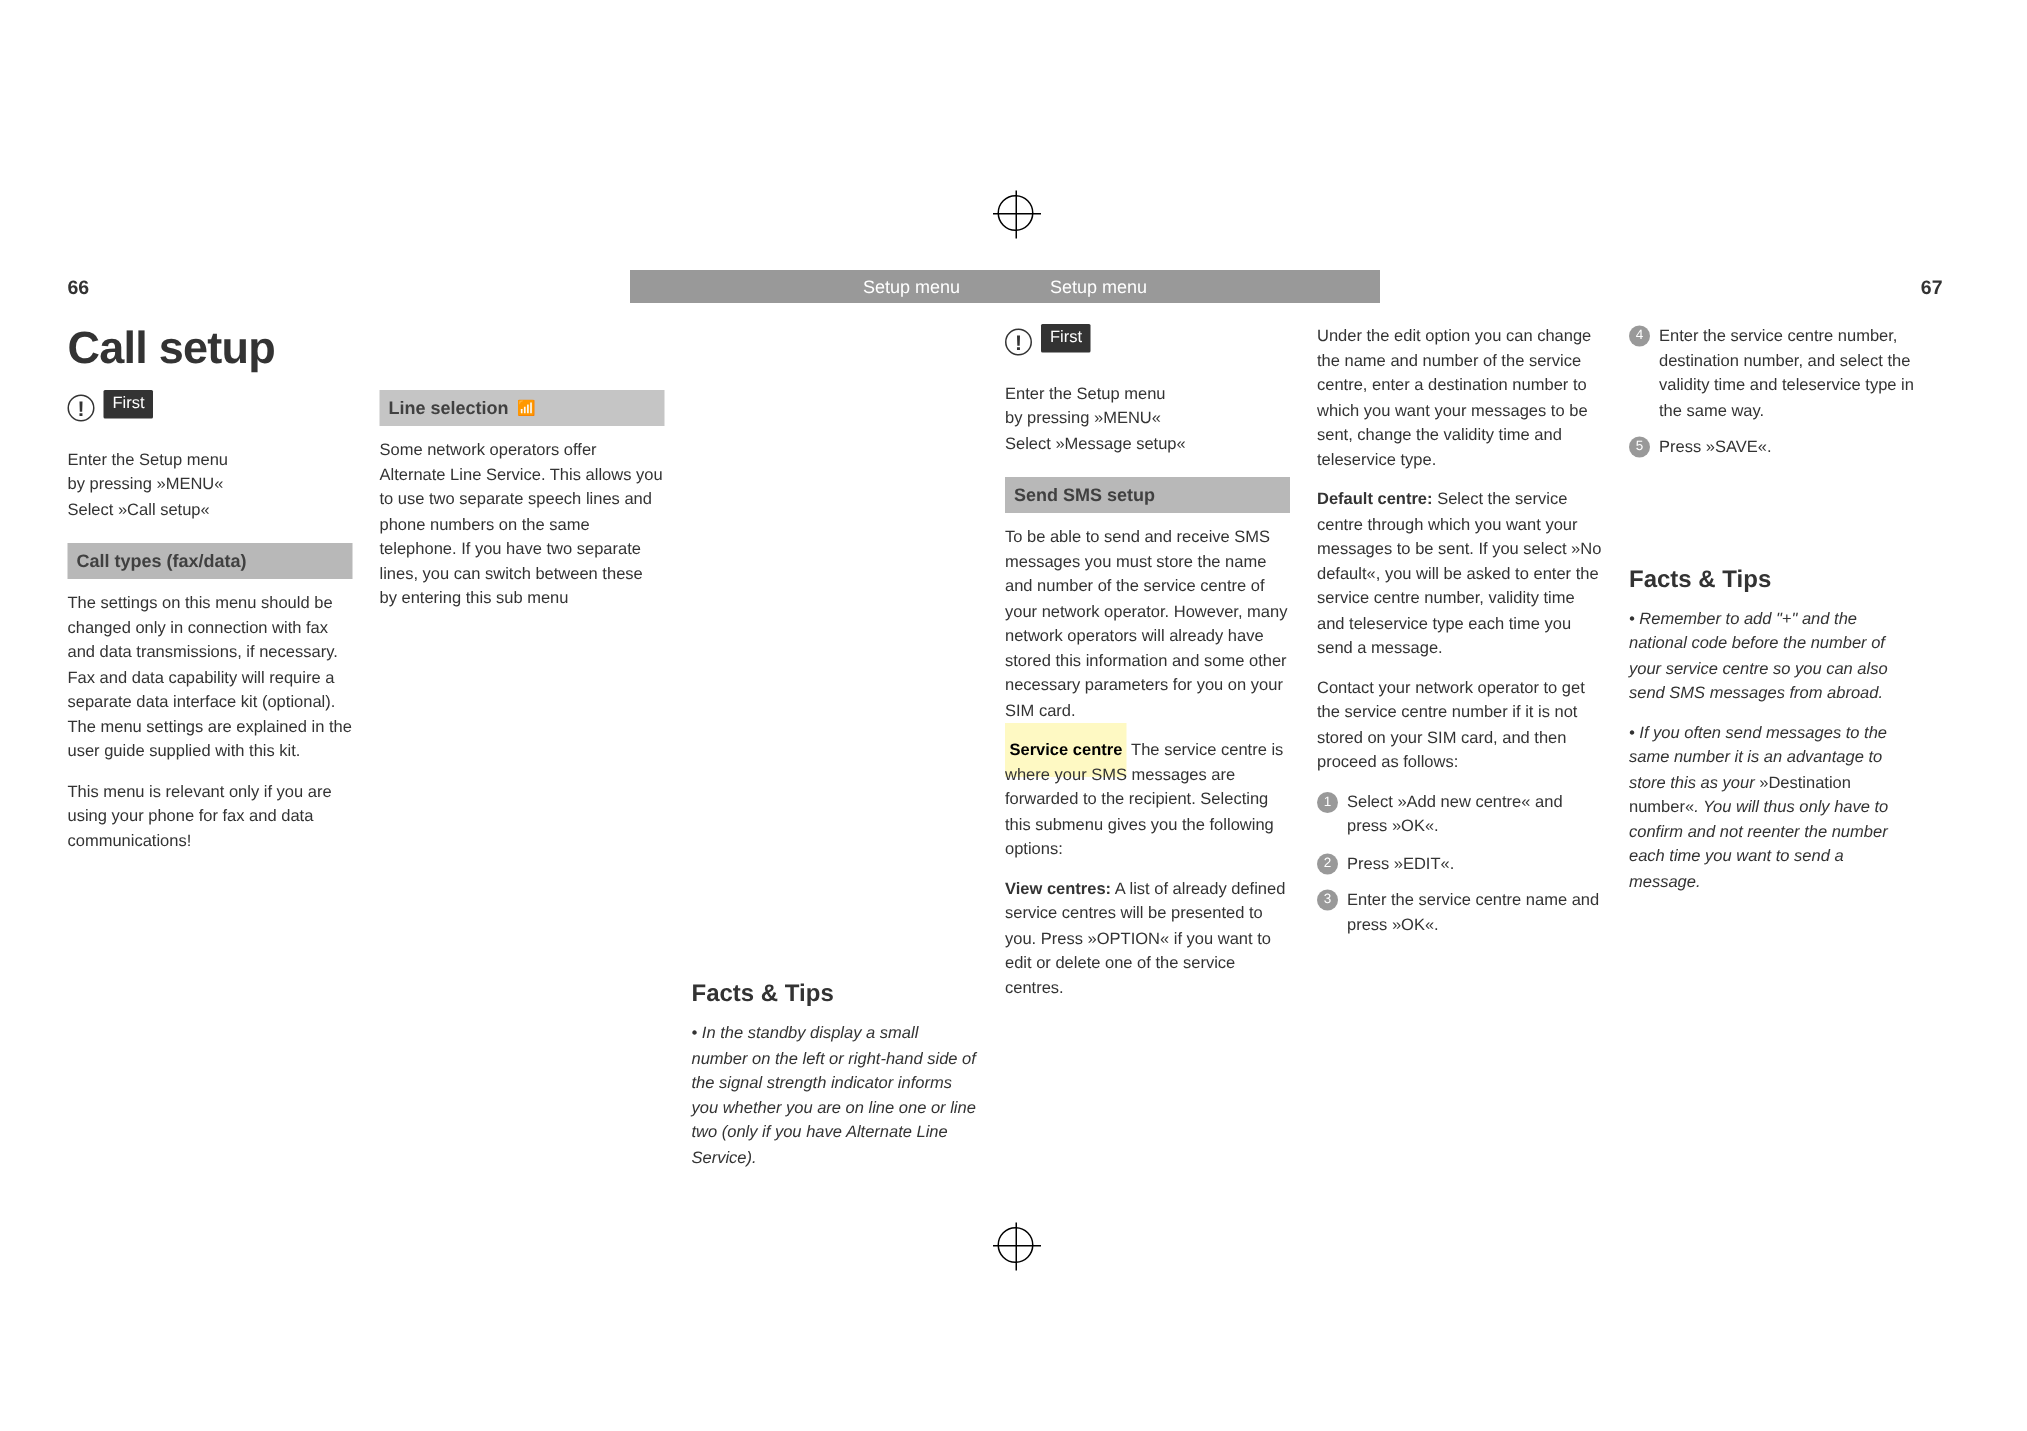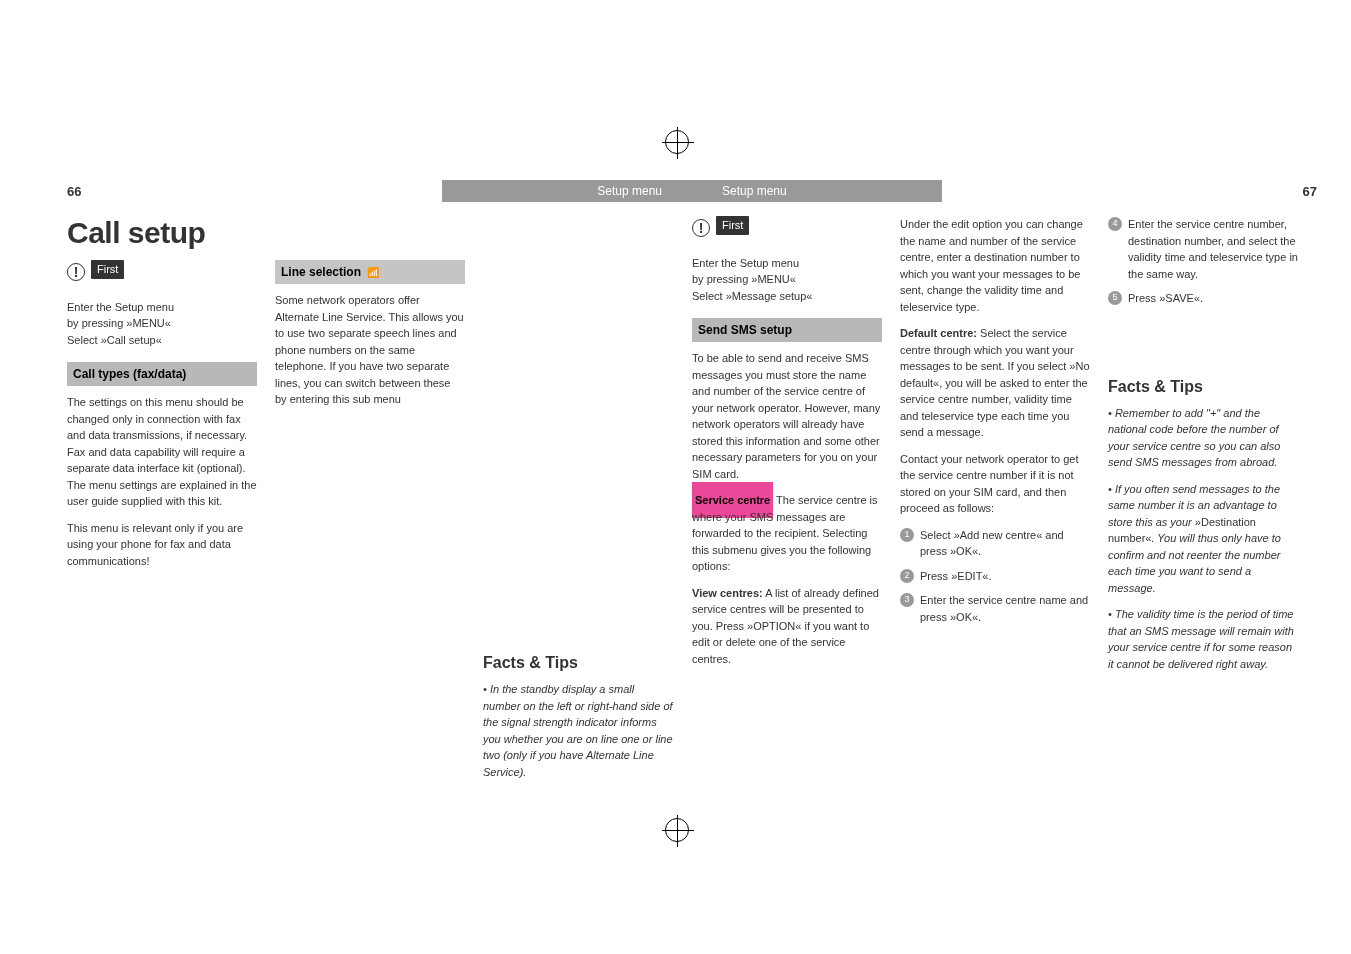--- a/index.html
+++ b/index.html
@@ -15,7 +15,7 @@
   .spread {
     position: absolute;
     top: 180px;
-    left: 67px;
+    left: 45px;
     width: 1250px;
     display: flex;
   }

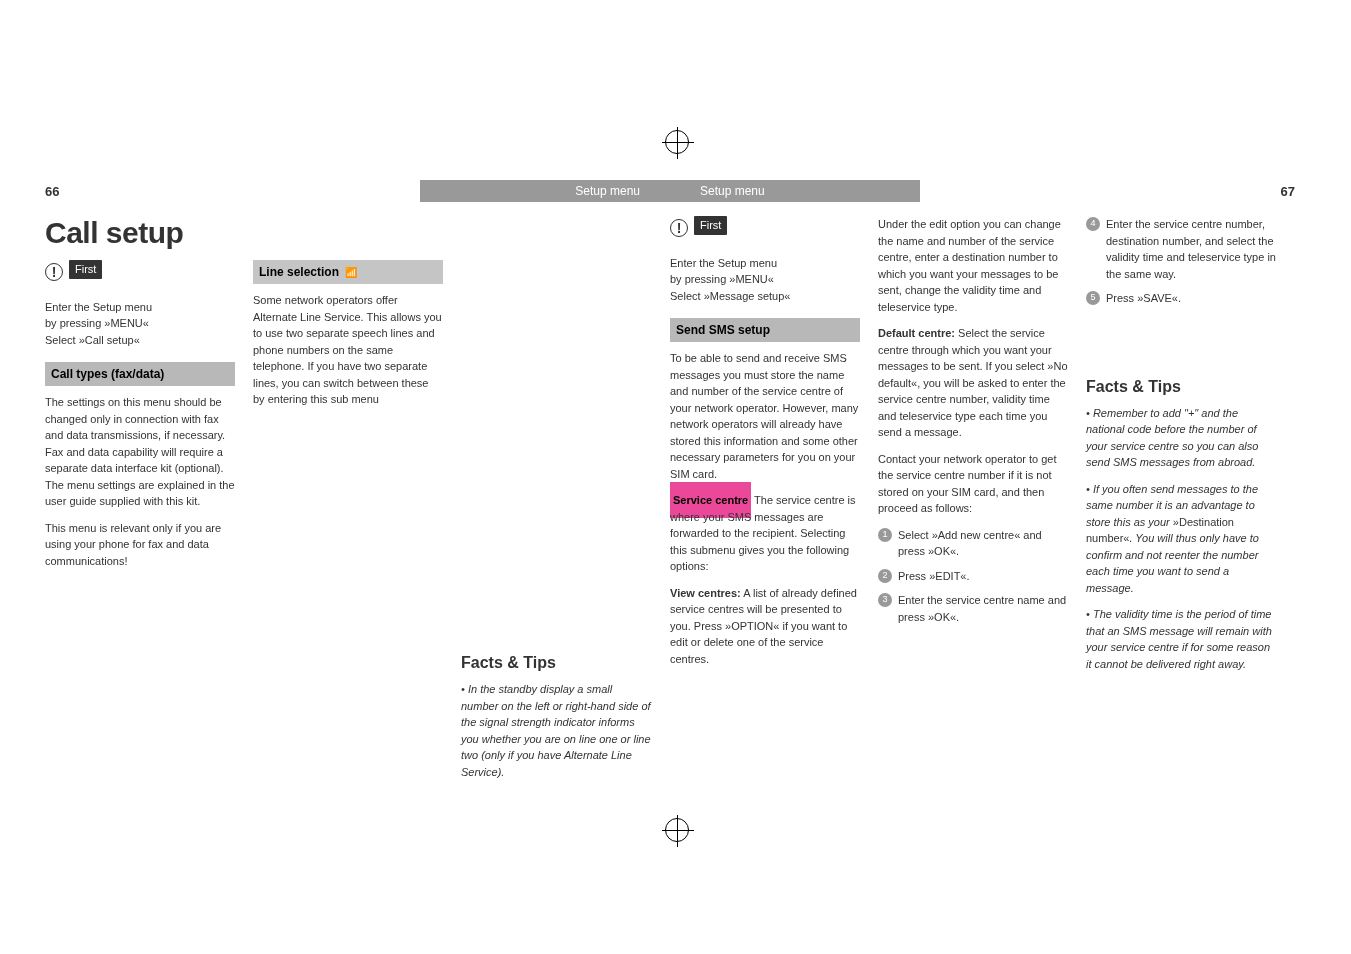--- a/index.html
+++ b/index.html
@@ -64,7 +64,7 @@
   .box { margin-bottom: 14px; }
   .heading-bar {
     background: #b8b8b8;
-    color: #000000;
+    color: #404040;
     font-weight: bold;
     font-size: 12px;
     padding: 3px 6px;

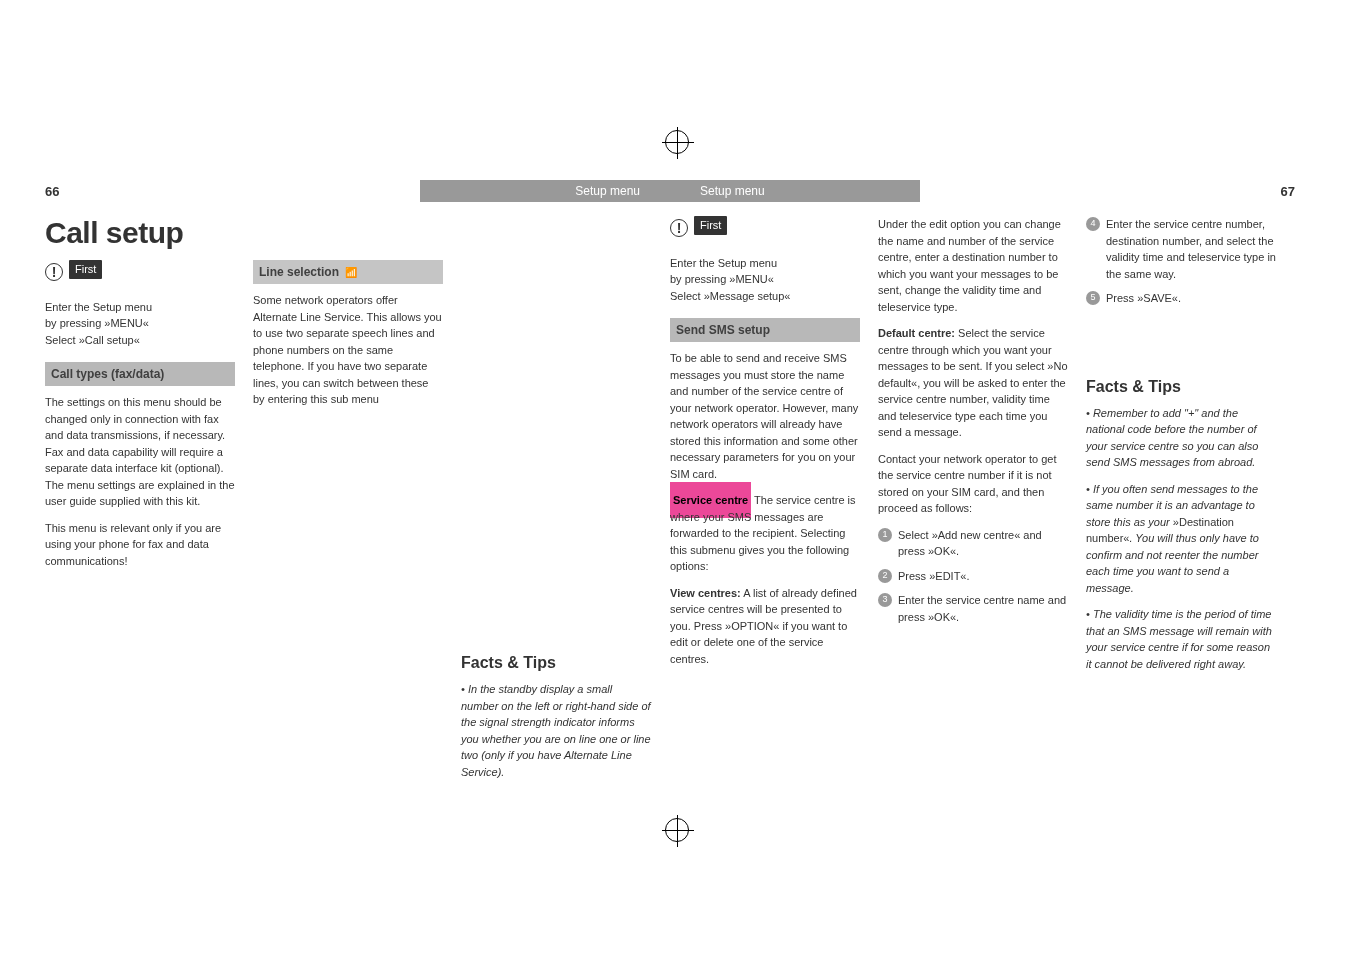--- a/index.html
+++ b/index.html
@@ -72,7 +72,7 @@
   }
   .heading-bar.light { background: #c5c5c5; }
   .shaded {
-    background: #ec4899;
+    background: #fef9c3;
     color: #000;
     font-weight: bold;
     padding: 12px 3px;

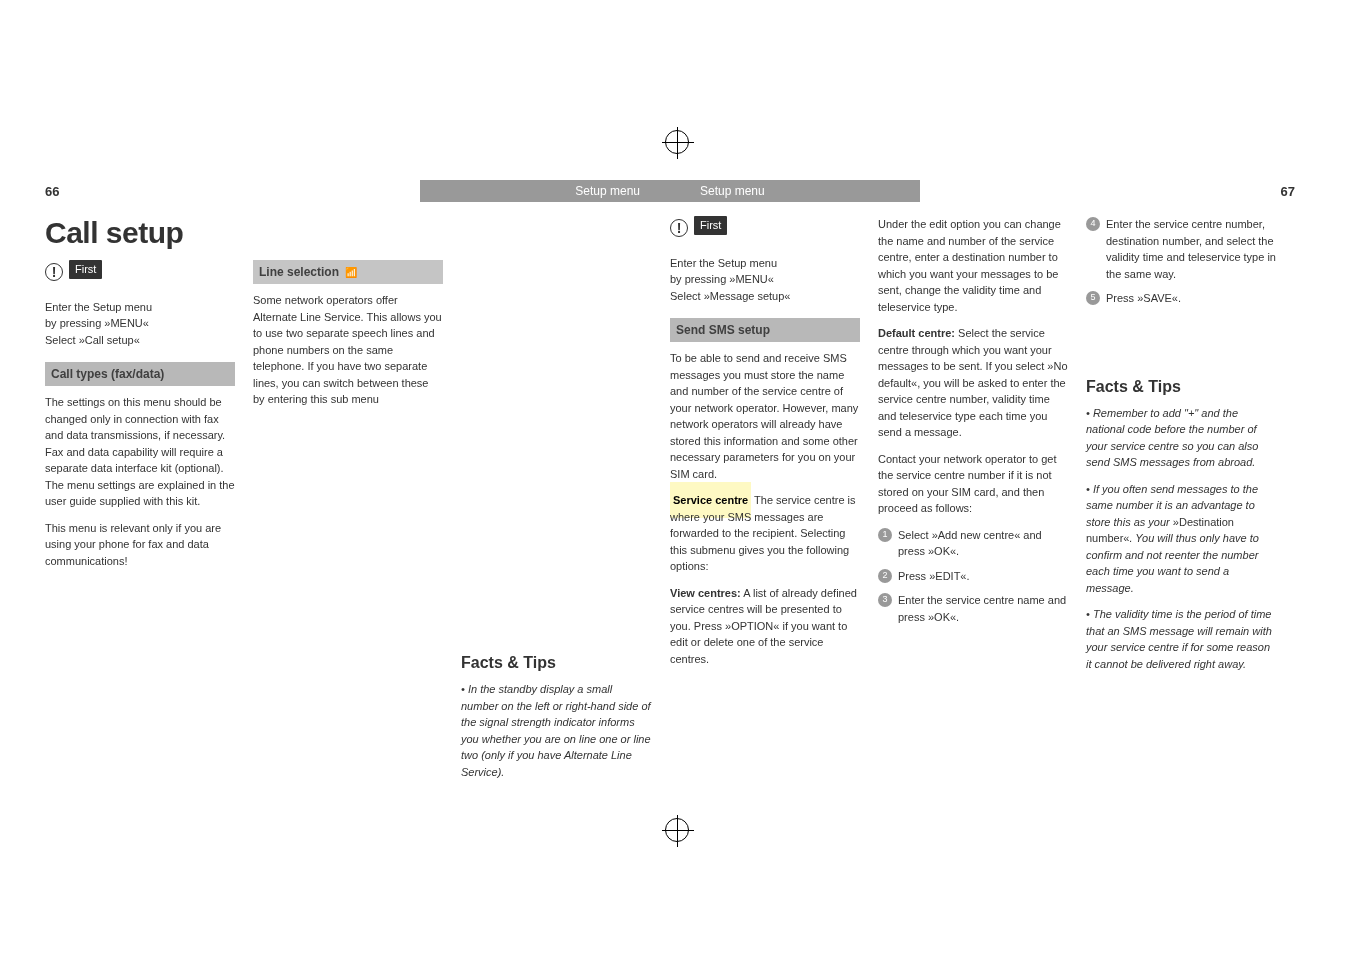--- a/index.html
+++ b/index.html
@@ -223,7 +223,6 @@
         <div class="p italic">
           <span>• If you often send messages to the same number it is an advantage to store this as your </span><span style="font-style:normal">»Destination number«</span><span>. You will thus only have to confirm and not reenter the number each time you want to send a message.</span>
         </div>
-        <div class="p italic">• The validity time is the period of time that an SMS message will remain with your service centre if for some reason it cannot be delivered right away.</div>
       </div>
     </div>
   </div>

